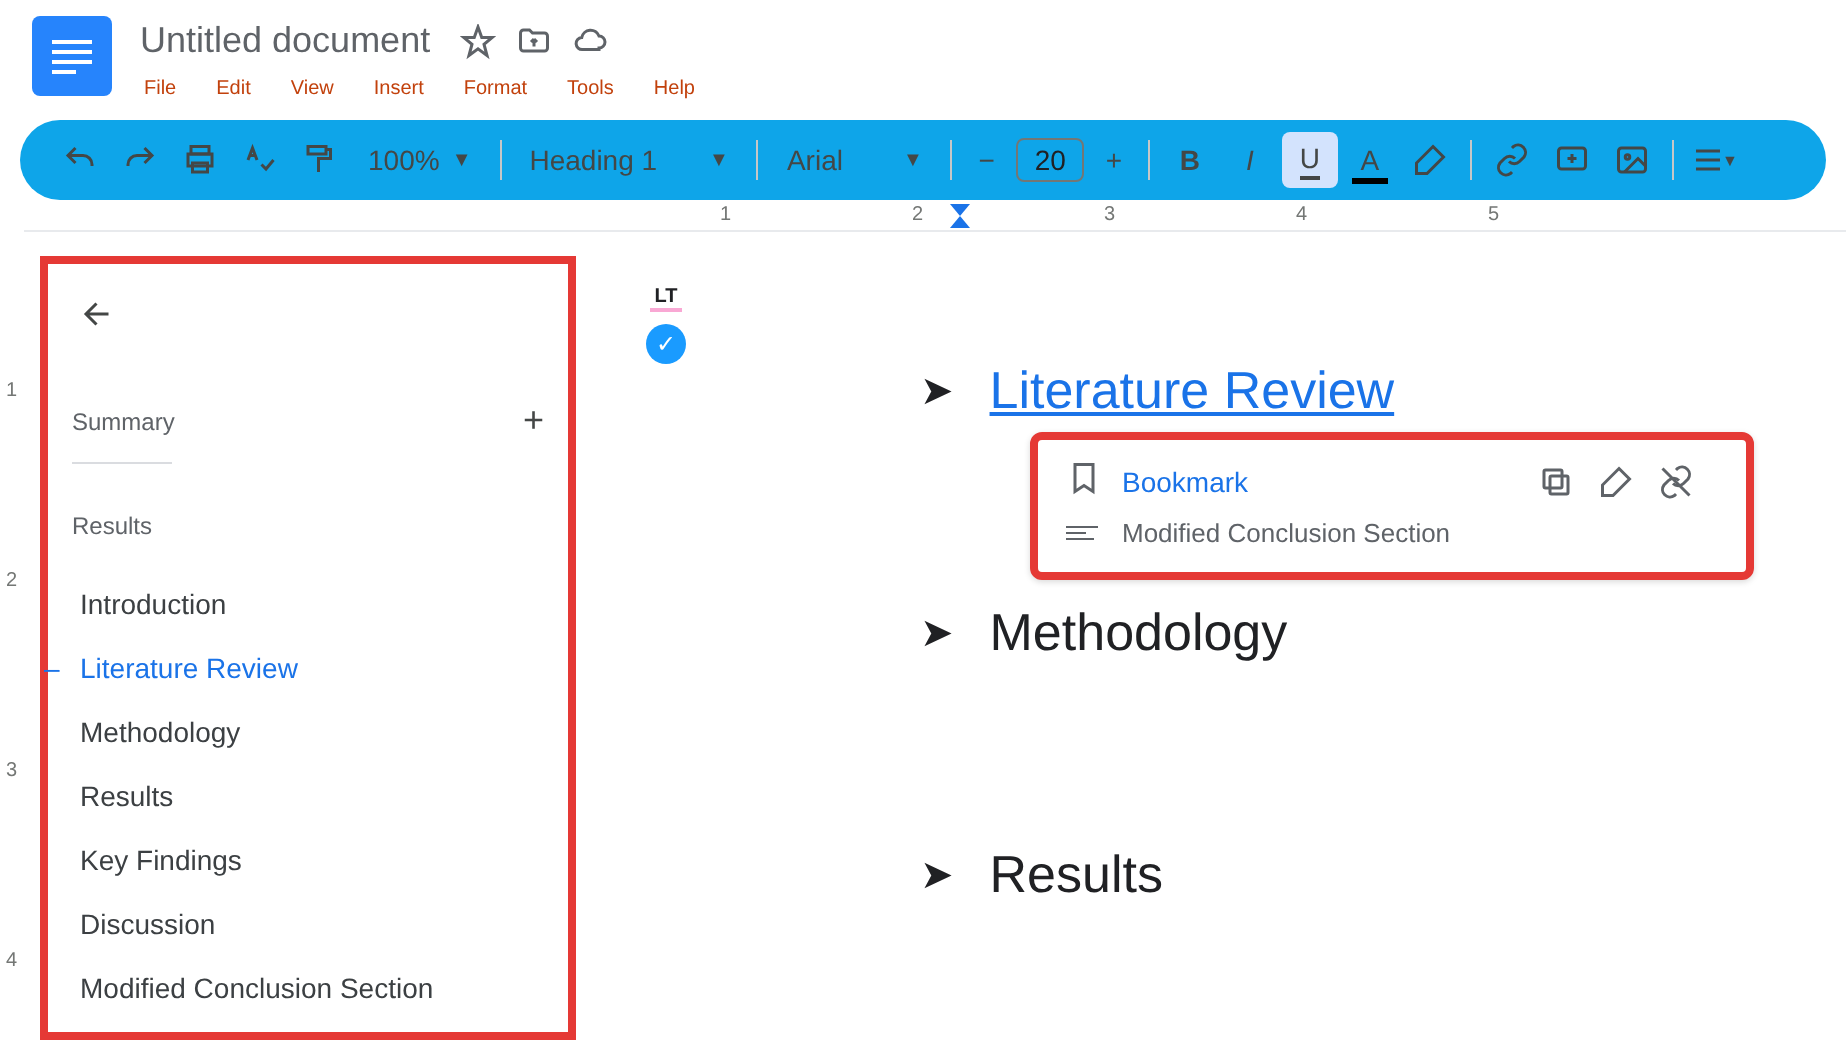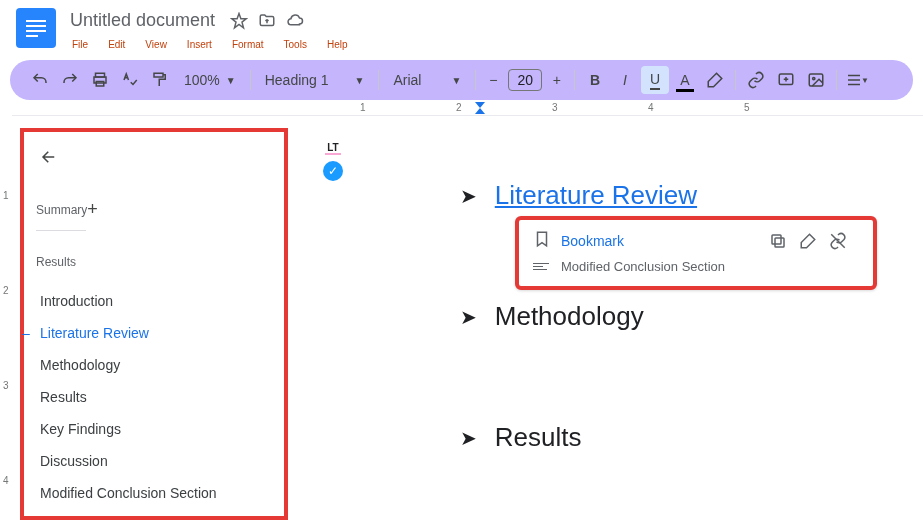--- a/index.html
+++ b/index.html
@@ -19,7 +19,7 @@
 .menu-item { padding: 4px 8px; font-size: 10px; color: #c2410c; cursor: pointer; border-radius: 4px; text-align: center; }
 
 
-.toolbar { display: flex; align-items: center; gap: 2px; padding: 6px 16px; margin: 6px 10px 0 10px; background: #c4b5fd; border-radius: 24px; }
+.toolbar { display: flex; align-items: center; gap: 2px; padding: 6px 16px; margin: 6px 10px 0 10px; background: #0ea5e9; border-radius: 24px; }
 .tb-btn { width: 28px; height: 28px; display: flex; align-items: center; justify-content: center; color: #444746; cursor: pointer; border-radius: 4px; }
 .tb-sep { width: 1px; height: 20px; background: #c7c7c7; margin: 0 4px; }
 .tb-select { display: flex; align-items: center; gap: 6px; padding: 4px 8px; color: #444746; cursor: pointer; font-size: 14px; }

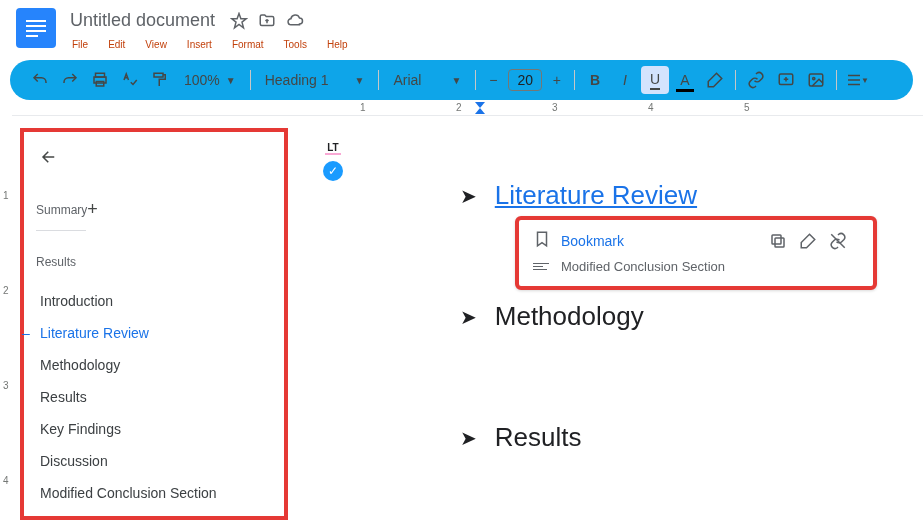--- a/index.html
+++ b/index.html
@@ -45,7 +45,7 @@
 
 .outline-panel { position: absolute; left: 20px; top: 128px; width: 268px; height: 392px; border: 4px solid #e53935; background: #fff; padding: 12px 12px; }
 .back-arrow { font-size: 20px; color: #444746; cursor: pointer; padding: 4px; }
-.summary-row { display: flex; align-items: center; margin-top: 24px; font-size: 12px; color: #5f6368; }
+.summary-row { display: flex; justify-content: space-between; align-items: center; margin-top: 24px; font-size: 12px; color: #5f6368; }
 .summary-row .plus { font-size: 18px; color: #444746; cursor: pointer; }
 .outline-hr { border: none; border-top: 1px solid #dadce0; margin: 10px 0 0 0; width: 50px; }
 .outline-label { font-size: 12px; color: #5f6368; margin-top: 24px; }

